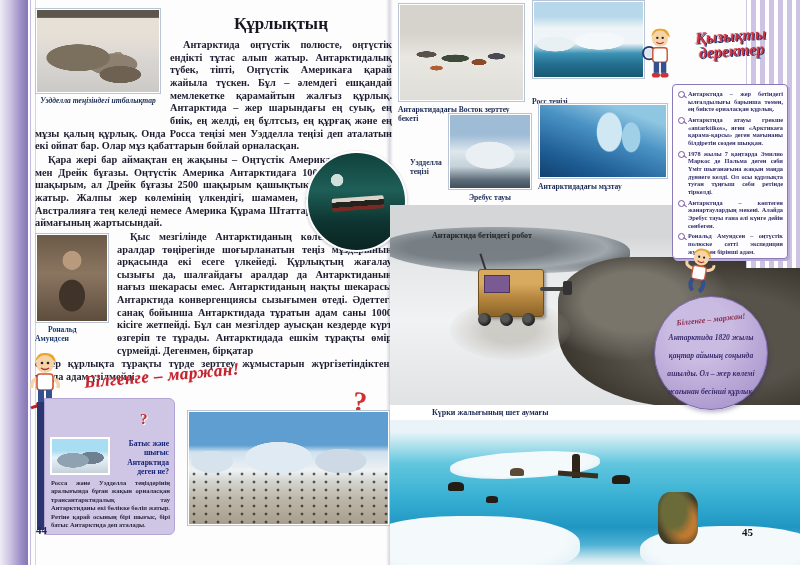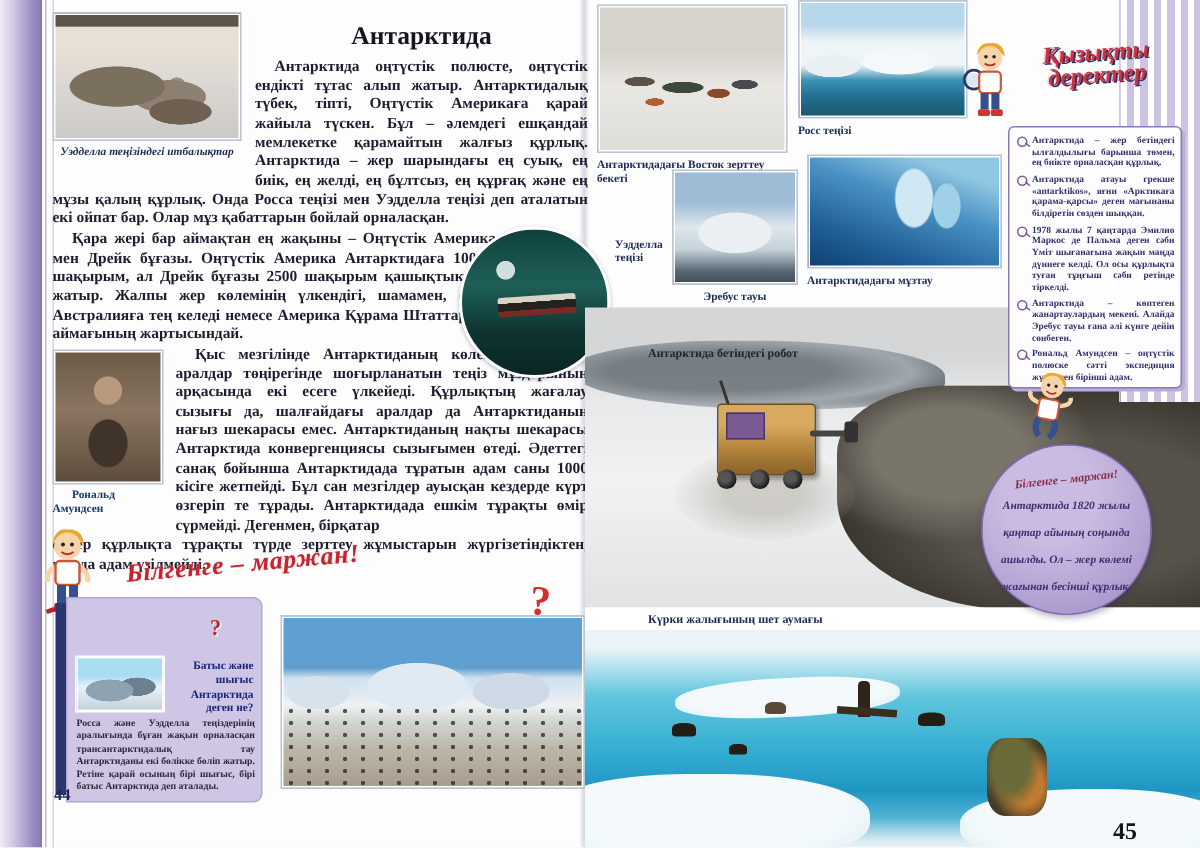--- a/index.html
+++ b/index.html
@@ -200,7 +200,7 @@
       <div class="photo ph-seal"></div>
       <figcaption class="cap">Уэдделла теңізіндегі итбалықтар</figcaption>
     </figure>
-    <h1 class="title">Антарктида</h1>
+    <h1 class="title">Құрлықтың</h1>
     <p class="body">Антарктида оңтүстік полюсте, оңтүстік ендікті тұтас алып жатыр. Антарктидалық түбек, тіпті, Оңтүстік Америкаға қарай жайыла түскен. Бұл – әлемдегі ешқандай мемлекетке қарамайтын жалғыз құрлық. Антарктида – жер шарындағы ең суық, ең биік, ең желді, ең бұлтсыз, ең құрғақ және ең мұзы қалың құрлық. Онда Росса теңізі мен Уэдделла теңізі деп аталатын екі ойпат бар. Олар мұз қабаттарын бойлай орналасқан.</p>
     <p class="body"><span class="ship-spacer"></span><span>Қара жері бар аймақтан ең жақыны – Оңтүстік Америка мен Дрейк бұғазы. Оңтүстік Америка Антарктидаға 1000 шақырым, ал Дрейк бұғазы 2500 шақырым қашықтықта жатыр. Жалпы жер көлемінің үлкендігі, шамамен, екі Австралияға тең келеді немесе Америка Құрама Штаттары аймағының жартысындай.</span></p>
     <p class="body"><span class="amu-fig">

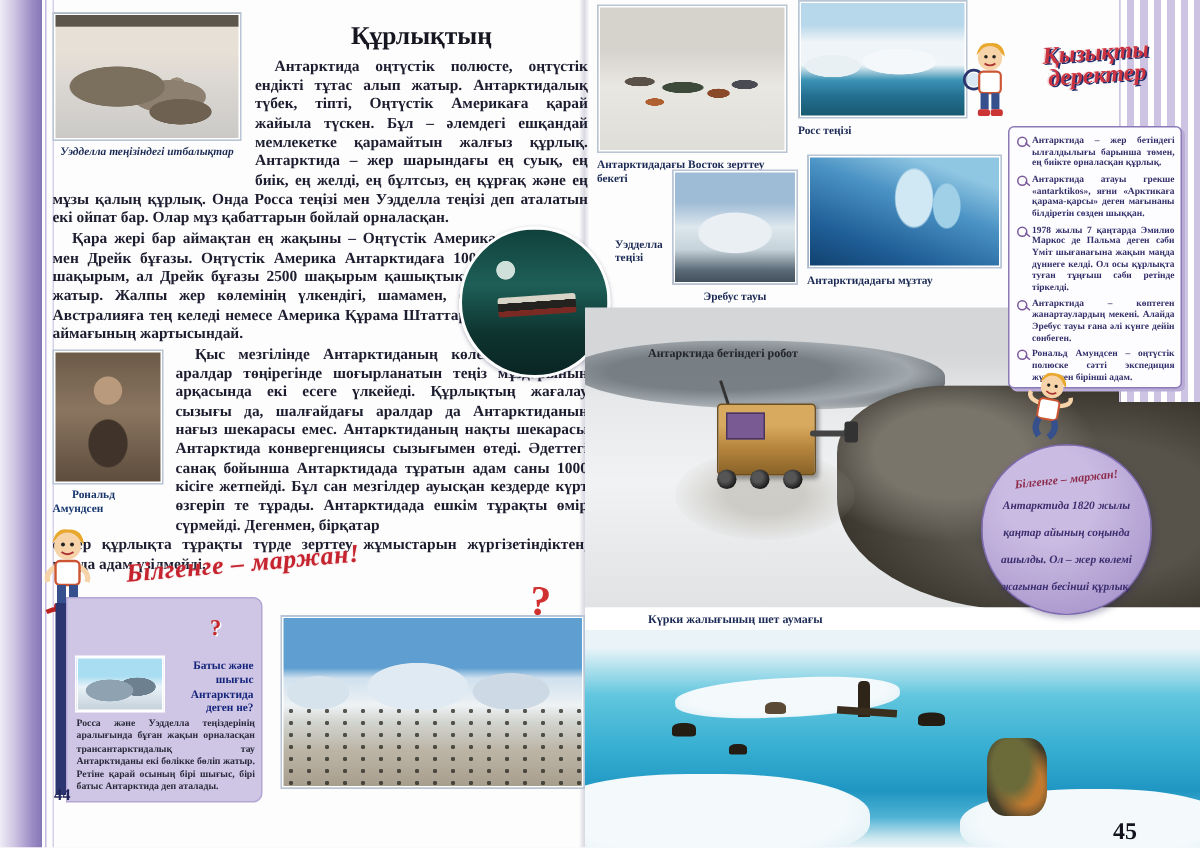--- a/index.html
+++ b/index.html
@@ -257,7 +257,7 @@
 
     <figure class="fig" style="left:142px;top:0;width:113px;">
       <div class="photo ph-ross"></div>
-      <figcaption class="cap" style="margin-top:3px;">Росс теңізі</figcaption>
+      <figcaption class="cap" style="margin-top:18px;">Росс теңізі</figcaption>
     </figure>
 
     <div class="cap lbl-weddell">Уэдделла теңізі</div>

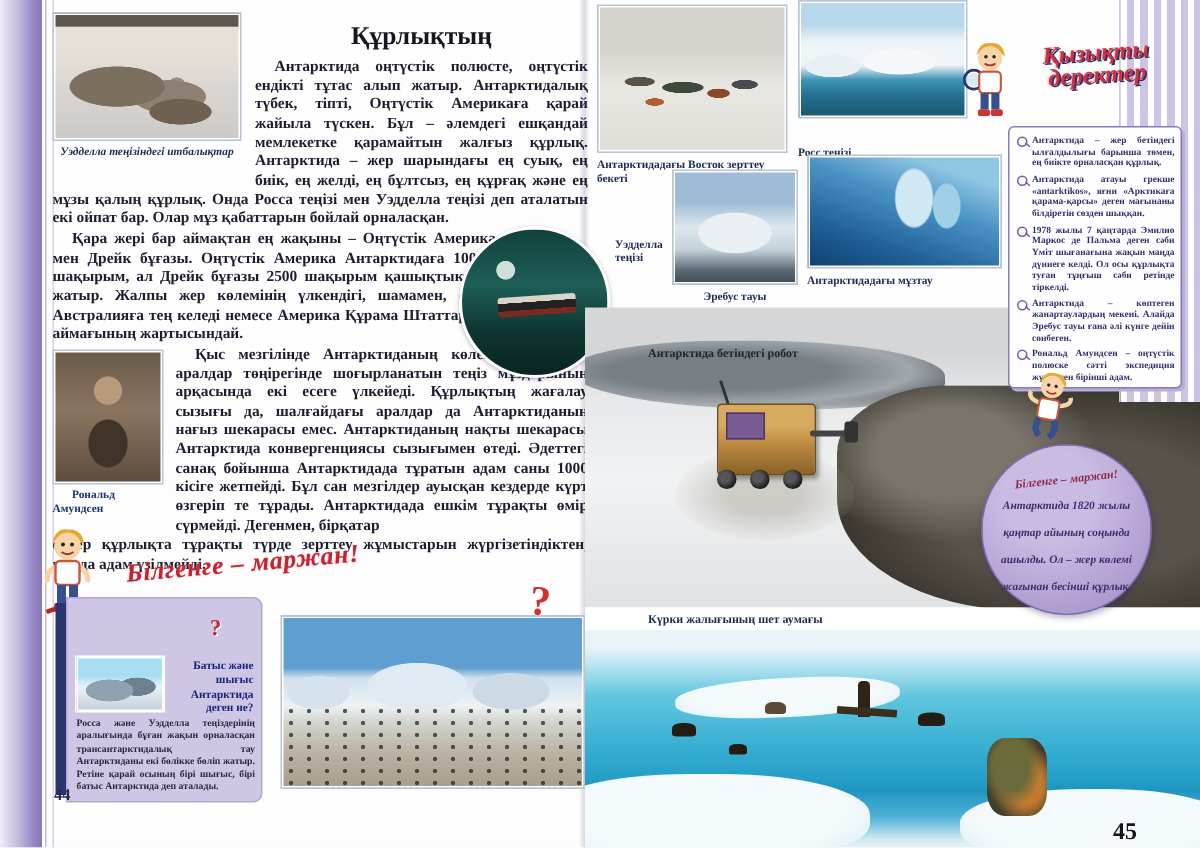--- a/index.html
+++ b/index.html
@@ -162,7 +162,7 @@
   .d2{left:120px;top:48px;width:14px;height:8px;background:#5a4a36;}
   .d3{left:222px;top:55px;width:18px;height:9px;}
   .d4{left:96px;top:76px;width:12px;height:7px;}
-  .pr .num45{left:352px;top:106px;color:#14141e;position:absolute;font-size:16px;font-weight:bold;margin-top:20px;}
+  .pr .num45{left:352px;top:106px;color:#14141e;position:absolute;font-size:11px;font-weight:bold;}
 
   
   .stripes{position:absolute;left:356px;top:0;width:54px;height:268px;border-left:1px solid #cfc8e4;

